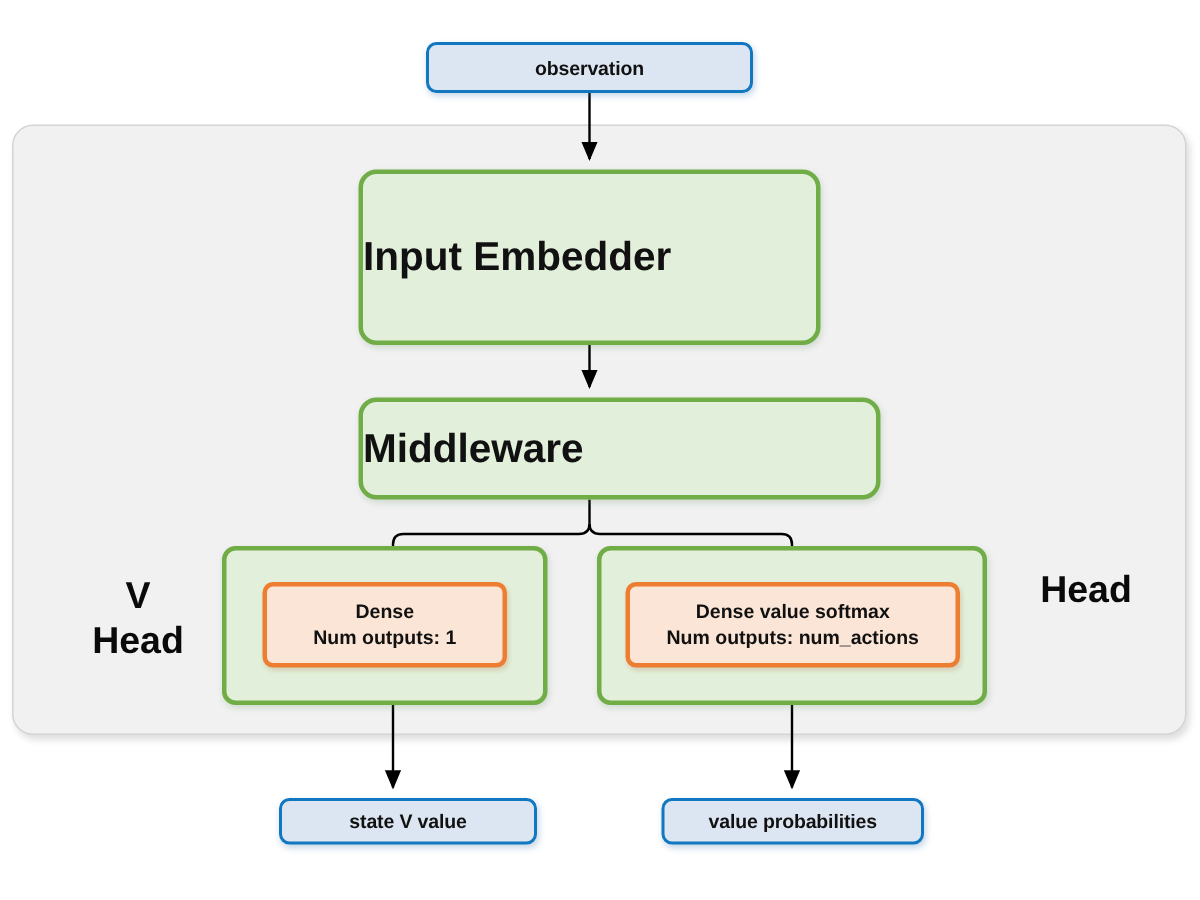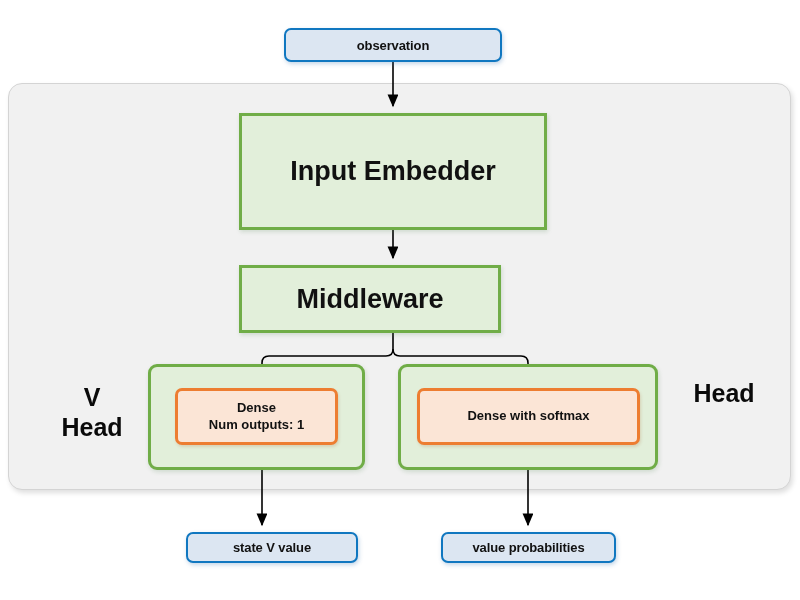--- a/index.html
+++ b/index.html
@@ -61,10 +61,10 @@
     position: absolute;
     background: #e2efda;
     border: 3px solid #70ad47;
-    border-radius: 0;
+    border-radius: 12px;
     display: flex;
     align-items: center;
-    justify-content: center;
+    justify-content: flex-start;
     box-shadow: 1px 2px 4px rgba(90,140,90,0.22);
     z-index: 6;
   }

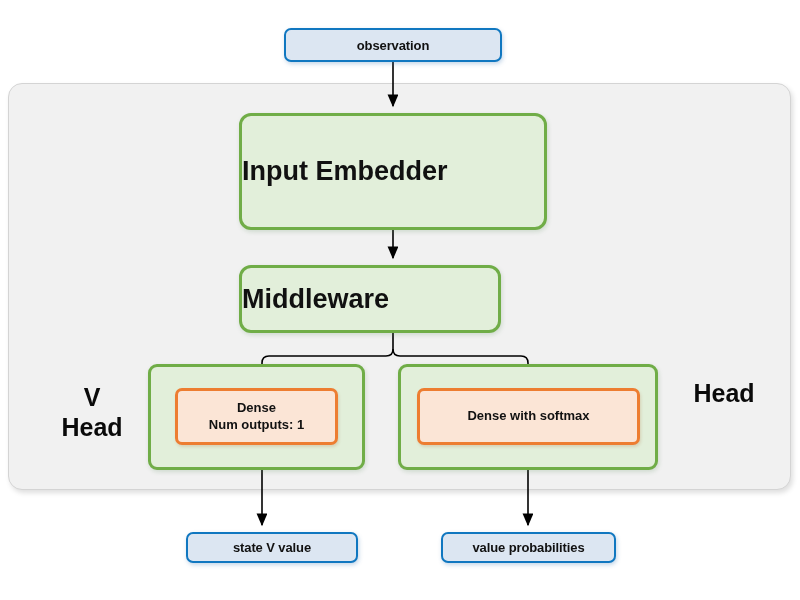--- a/index.html
+++ b/index.html
@@ -136,7 +136,7 @@
     <span class="txt">Input Embedder</span>
   </div>
 
-  <div class="green-box" style="left:239px; top:265px; width:262px; height:68px;">
+  <div class="green-box" style="left:239px; top:265px; width:348px; height:68px;">
     <span class="txt">Middleware</span>
   </div>
 

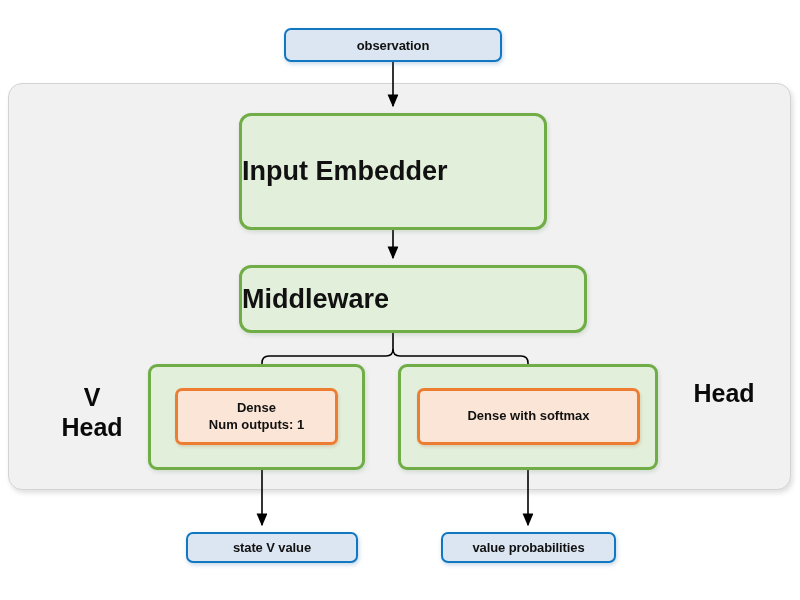--- a/index.html
+++ b/index.html
@@ -155,7 +155,7 @@
   <div class="head-box" style="left:398px; top:364px; width:260px; height:106px;"></div>
 
   <div class="orange-box" style="left:417px; top:388px; width:223px; height:57px;">
-    <span class="title">Dense with softmax</span>
+    <span class="title">Dense value softmax</span>
   </div>
 
   <div class="head-label" style="left:668px; top:379px; width:112px;">

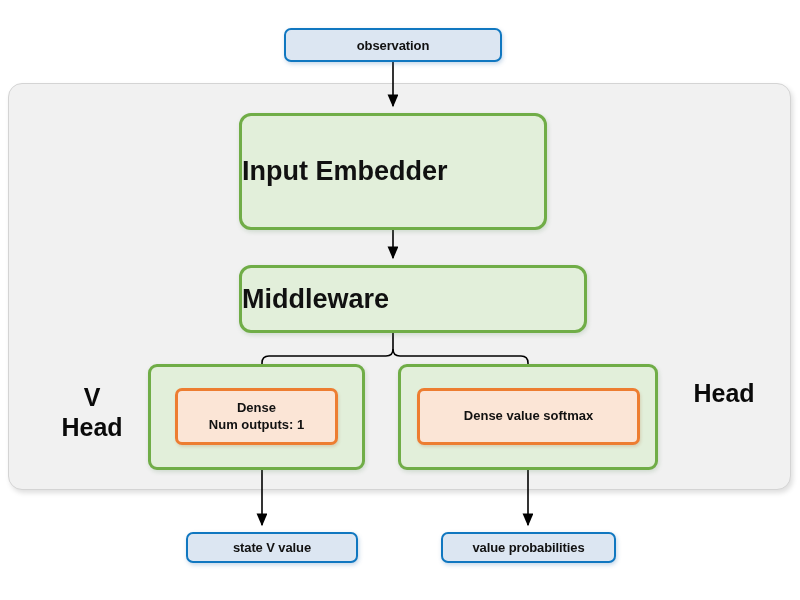--- a/index.html
+++ b/index.html
@@ -156,6 +156,7 @@
 
   <div class="orange-box" style="left:417px; top:388px; width:223px; height:57px;">
     <span class="title">Dense value softmax</span>
+    <span class="sub">Num outputs: num_actions</span>
   </div>
 
   <div class="head-label" style="left:668px; top:379px; width:112px;">

